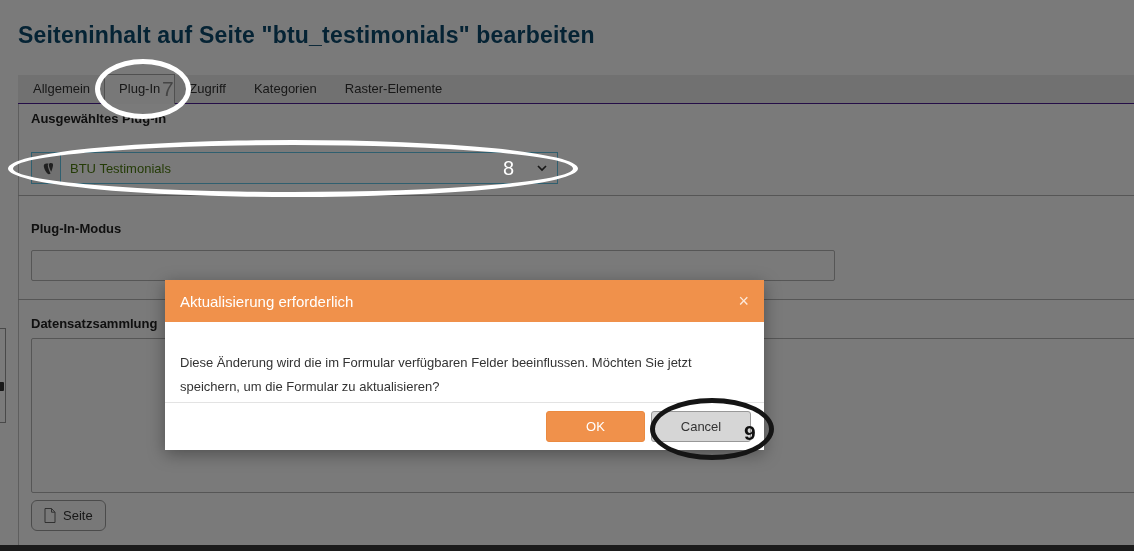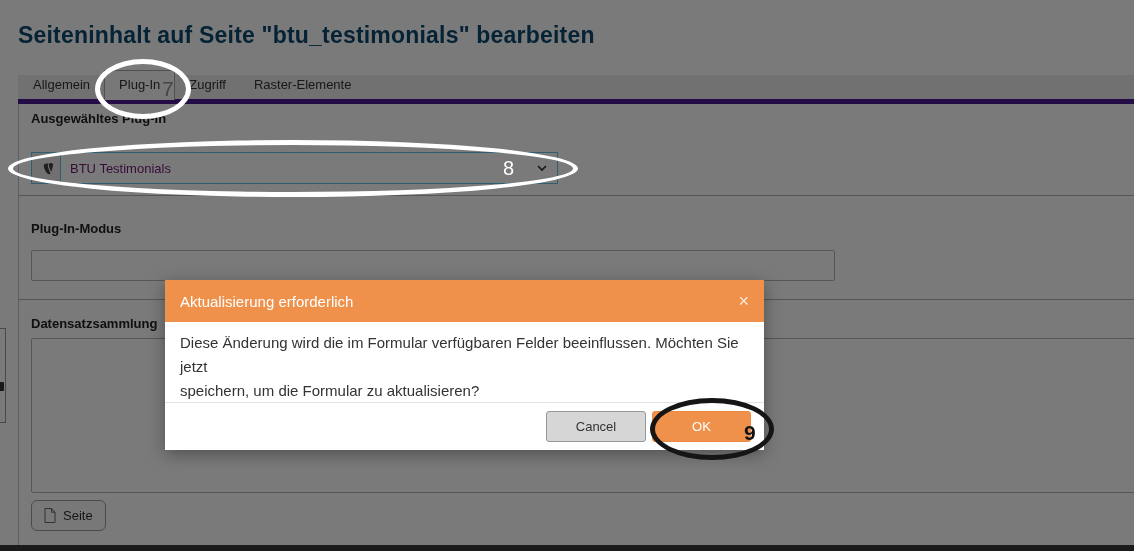--- a/index.html
+++ b/index.html
@@ -15,7 +15,7 @@
   }
   .tabstrip {
     position:absolute; left:18px; top:75px; right:0; height:29px;
-    background:#ededed; border-bottom:5px solid #4c1d95;
+    background:#ededed; border-bottom:1px solid #4c1d95;
     display:flex; align-items:flex-end; padding-left:1px;
   }
   .tab {

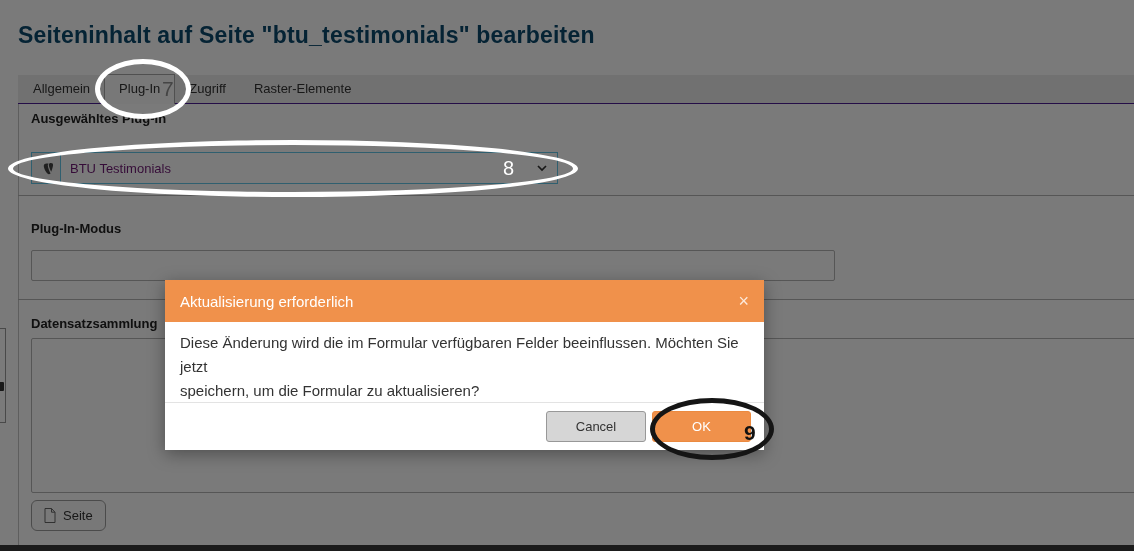--- a/index.html
+++ b/index.html
@@ -119,6 +119,7 @@
     <div class="tab">Allgemein</div>
     <div class="tab active">Plug-In</div>
     <div class="tab">Zugriff</div>
+    <div class="tab">Kategorien</div>
     <div class="tab">Raster-Elemente</div>
   </div>
   <div class="panel-border"></div>

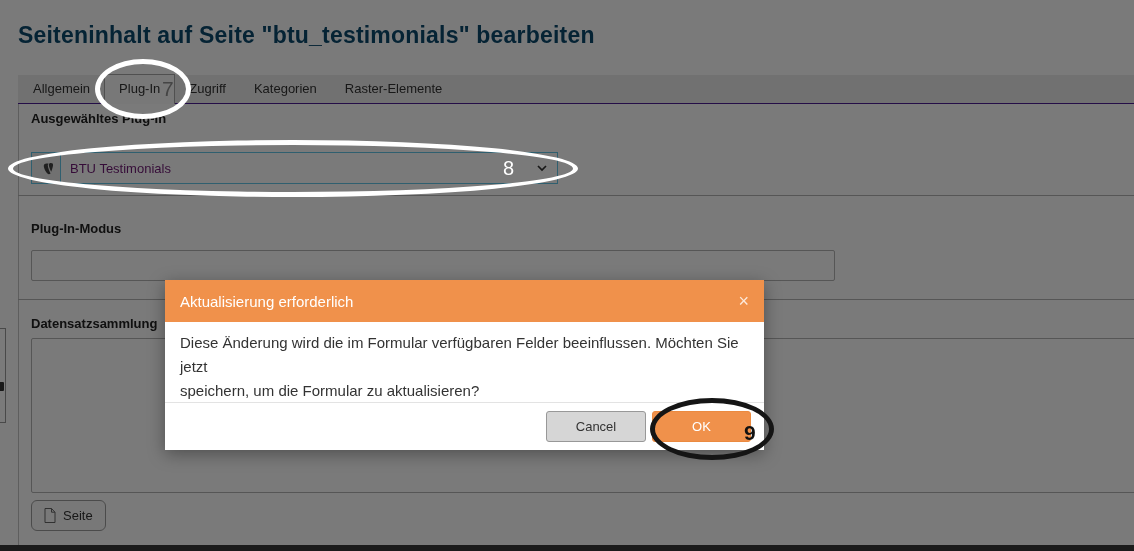--- a/index.html
+++ b/index.html
@@ -42,7 +42,7 @@
     border-right:1px solid #62c6e8; display:flex; align-items:center; justify-content:center;
     flex:none;
   }
-  .select-value { flex:1; padding-left:9px; font-size:13px; color:#701a75; }
+  .select-value { flex:1; padding-left:9px; font-size:13px; color:#4d7c0f; }
   .select-chevron { padding-right:10px; display:flex; align-items:center; }
 
   .divider { position:absolute; left:18px; right:0; height:1px; background:#b4b4b4; }

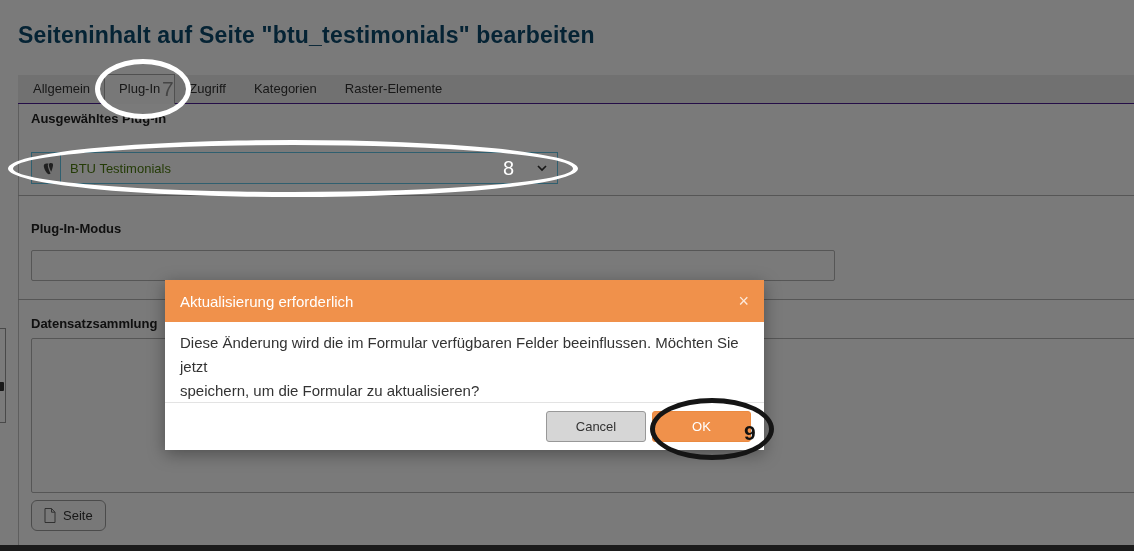--- a/index.html
+++ b/index.html
@@ -84,7 +84,7 @@
   }
   .modal-title { font-size:15px; color:#fff; }
   .modal-close { color:rgba(255,255,255,0.8); font-size:18px; line-height:1; cursor:pointer; }
-  .modal-body { padding:9px 15px 0 15px; font-size:15px; color:#333; line-height:24px; }
+  .modal-body { padding:9px 15px 0 15px; font-size:13px; color:#333; line-height:24px;margin-top:20px; }
   .modal-footer {
     position:absolute; left:0; right:0; bottom:0; height:48px;
     border-top:1px solid #e3e3e3; display:flex; justify-content:flex-end;

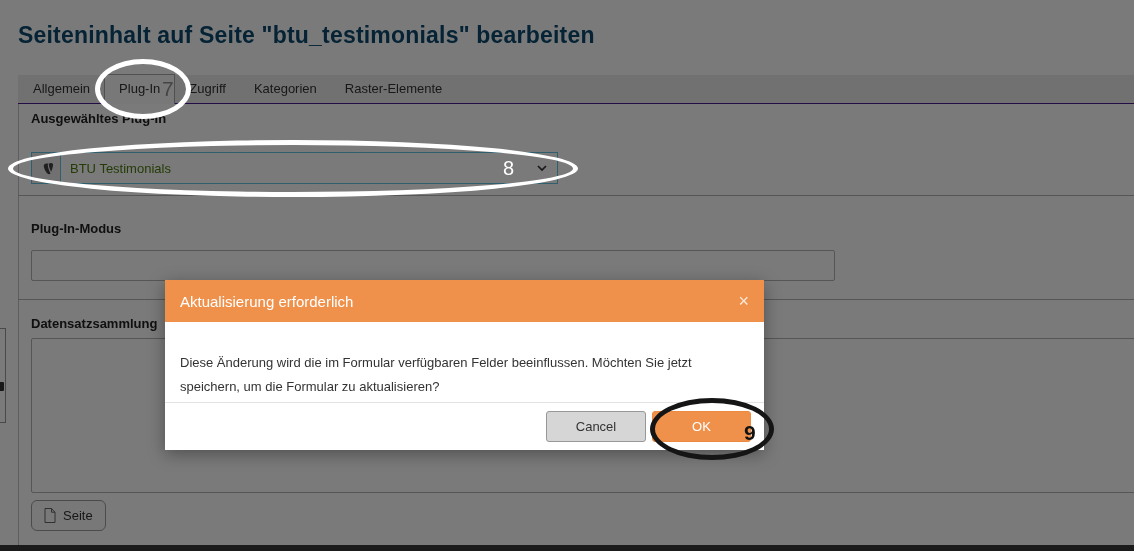--- a/index.html
+++ b/index.html
@@ -179,8 +179,8 @@
       <div>speichern, um die Formular zu aktualisieren?</div>
     </div>
     <div class="modal-footer">
+      <button class="btn btn-ok">OK</button>
       <button class="btn btn-cancel">Cancel</button>
-      <button class="btn btn-ok">OK</button>
     </div>
   </div>
 

